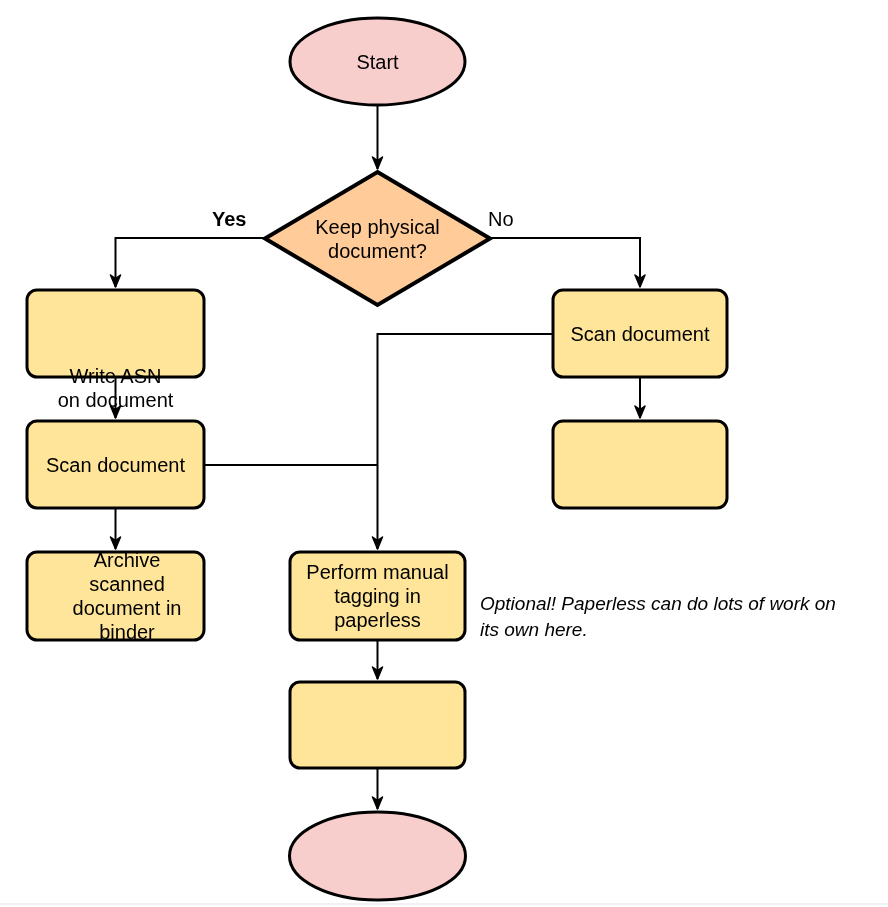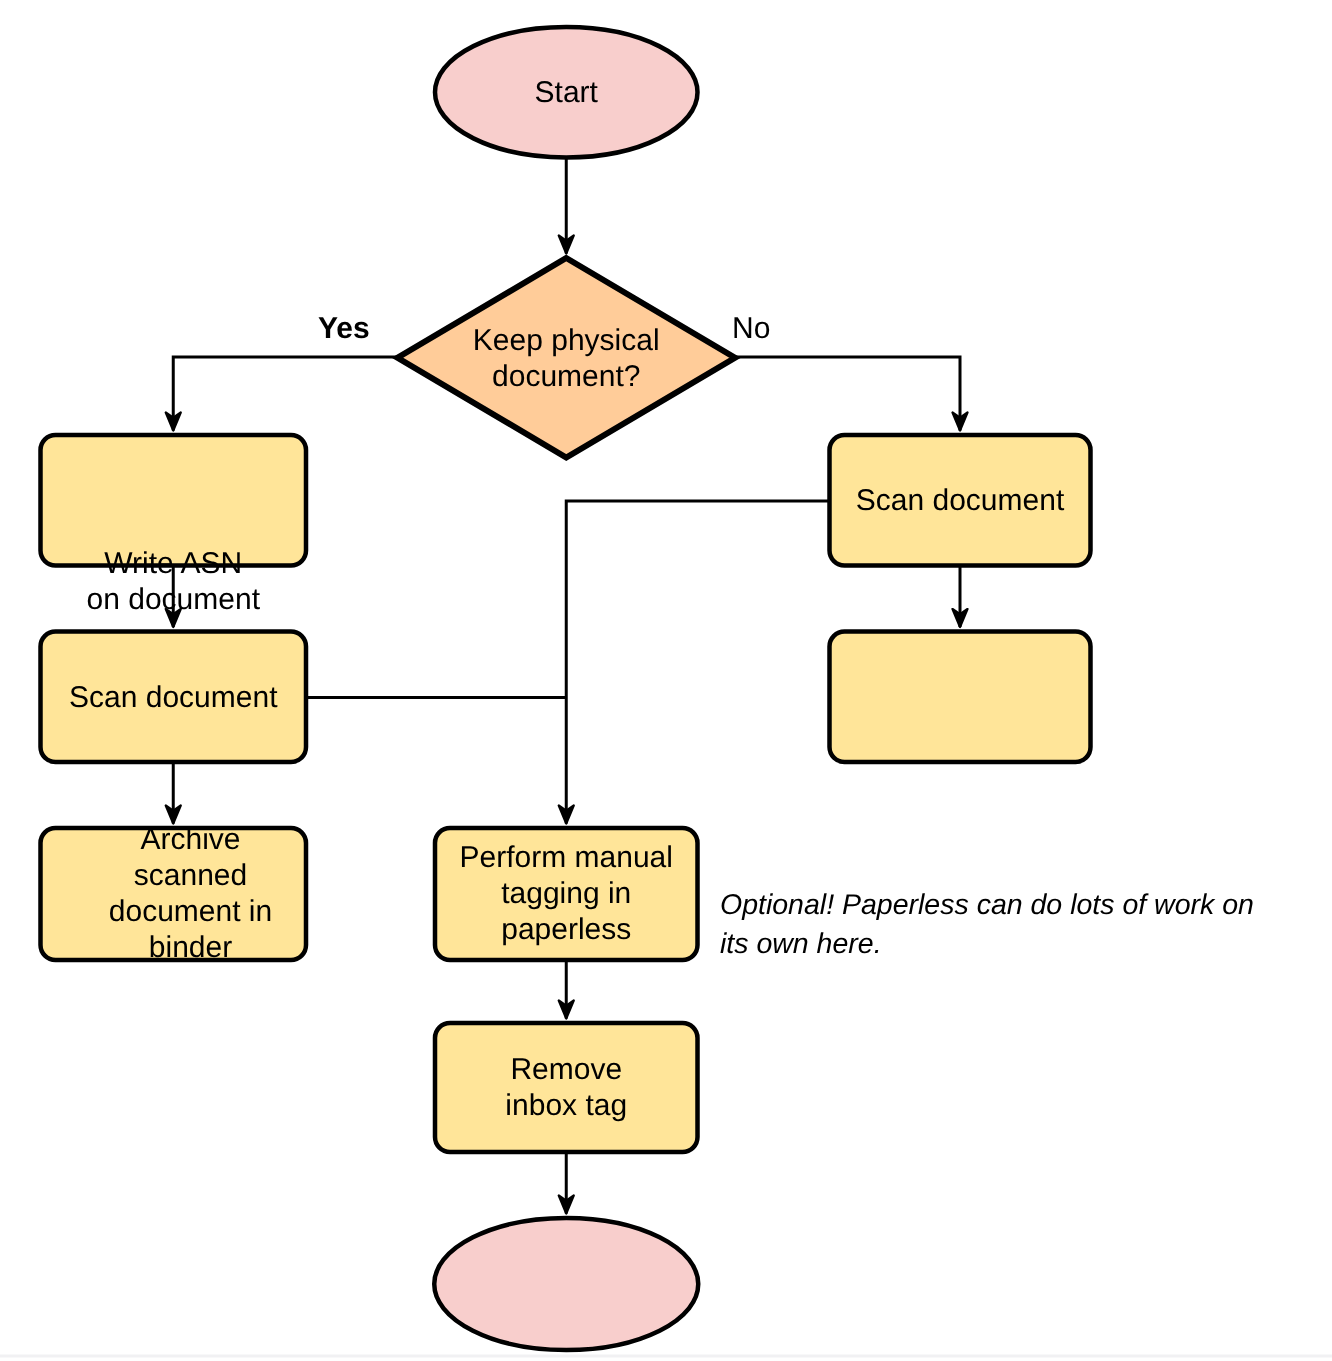--- a/index.html
+++ b/index.html
@@ -101,8 +101,6 @@
   <div class="node-label" style="left:290px; top:552px; width:175px; height:88px;">Perform manual
 tagging in
 paperless</div>
-  <div class="node-label" style="left:290px; top:682px; width:175px; height:86px;">Remove
-inbox tag</div>
 
   <div class="edge-label" style="left:212px; top:208px;font-weight:bold;">Yes</div>
   <div class="edge-label" style="left:488px; top:208px;">No</div>

